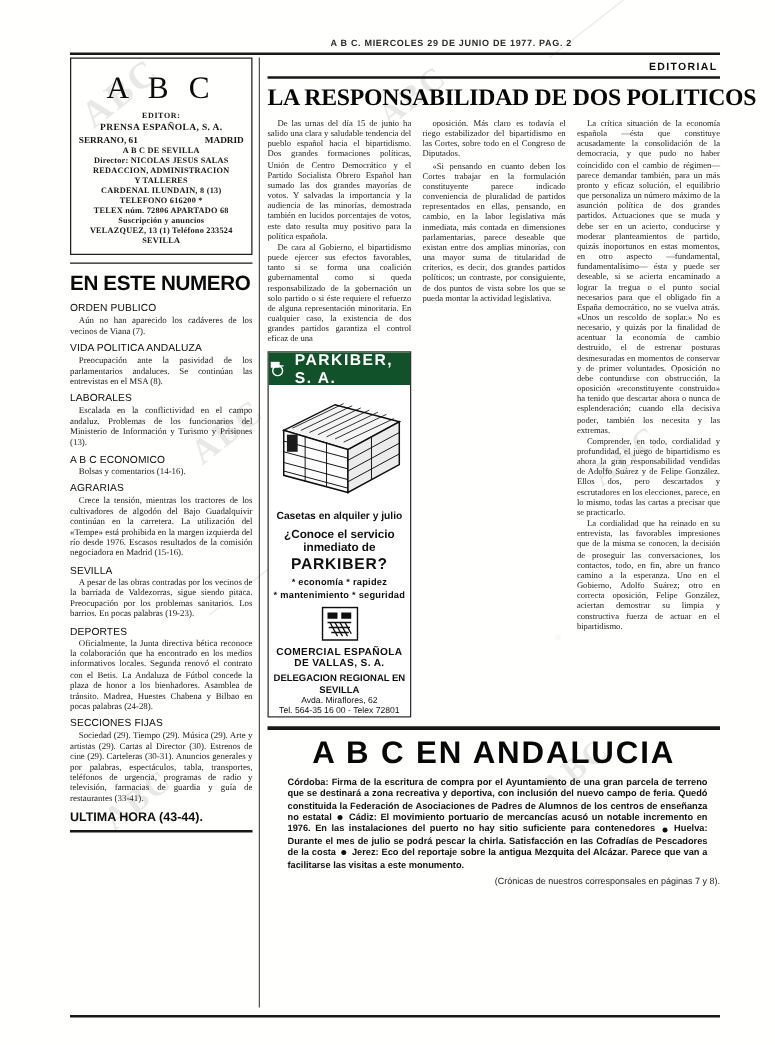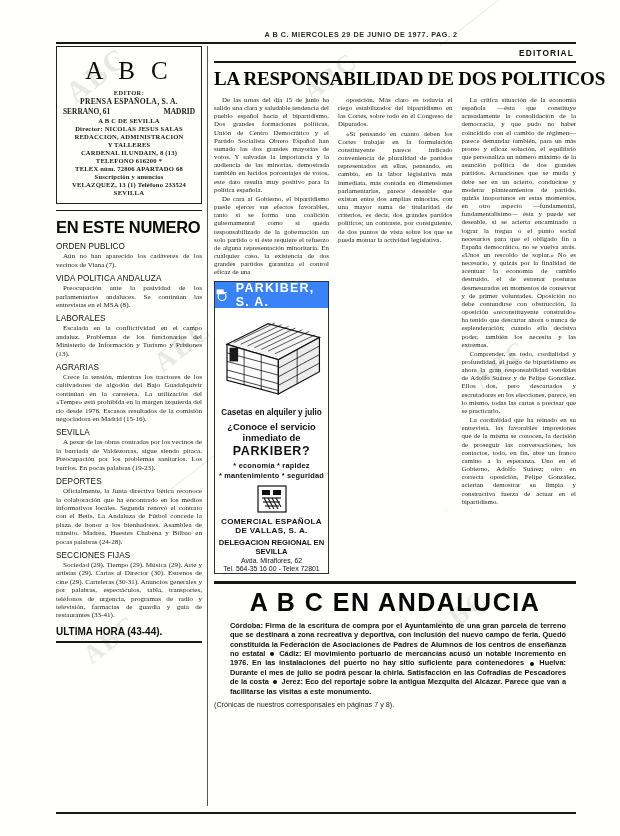--- a/index.html
+++ b/index.html
@@ -82,7 +82,7 @@
   
   .ad{border:1px solid #333;margin-top:5px;background:#fff;}
   .ad-banner{
-    background:#3b82f6;color:#fff;height:26px;display:flex;align-items:center;
+    background:#14532d;color:#fff;height:26px;display:flex;align-items:center;
     justify-content:flex-start;gap:5px;
   }
   .ad-banner .word{

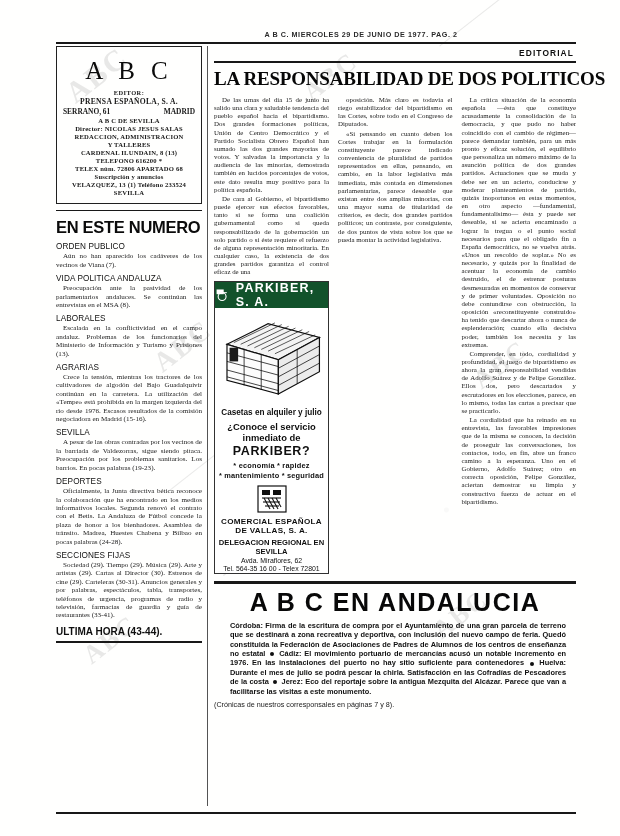--- a/index.html
+++ b/index.html
@@ -187,6 +187,10 @@
       <div class="idx-p">Escalada en la conflictividad en el campo andaluz. Problemas de los funcionarios del Ministerio de Información y Turismo y Prisiones (13).</div>
     </div>
     <div>
+      <div class="idx-h">A B C ECONOMICO</div>
+      <div class="idx-p">Bolsas y comentarios (14-16).</div>
+    </div>
+    <div>
       <div class="idx-h">AGRARIAS</div>
       <div class="idx-p">Crece la tensión, mientras los tractores de los cultivadores de algodón del Bajo Guadalquivir continúan en la carretera. La utilización del «Tempe» está prohibida en la margen izquierda del río desde 1976. Escasos resultados de la comisión negociadora en Madrid (15-16).</div>
     </div>

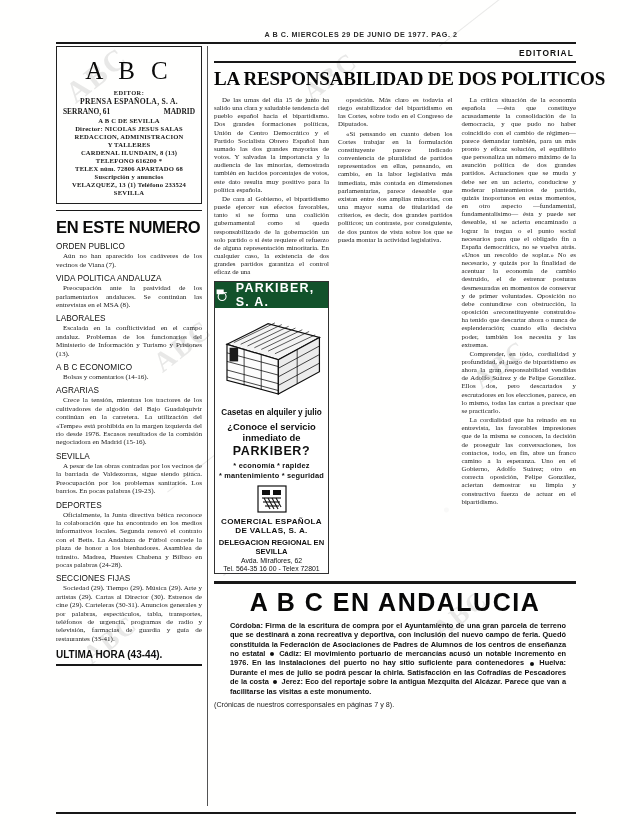--- a/index.html
+++ b/index.html
@@ -111,7 +111,7 @@
     text-align:justify;margin:0 10px 0 16px;color:#131313;font-weight:600;
   }
   .and-credit{
-    font-family:"Liberation Sans",sans-serif;font-size:7.2px;text-align:left;
+    font-family:"Liberation Sans",sans-serif;font-size:7.2px;text-align:right;
     margin:4px 0 0;color:#222;
   }
   .sq{display:inline-block;width:4px;height:4px;background:#111;border-radius:50%;

